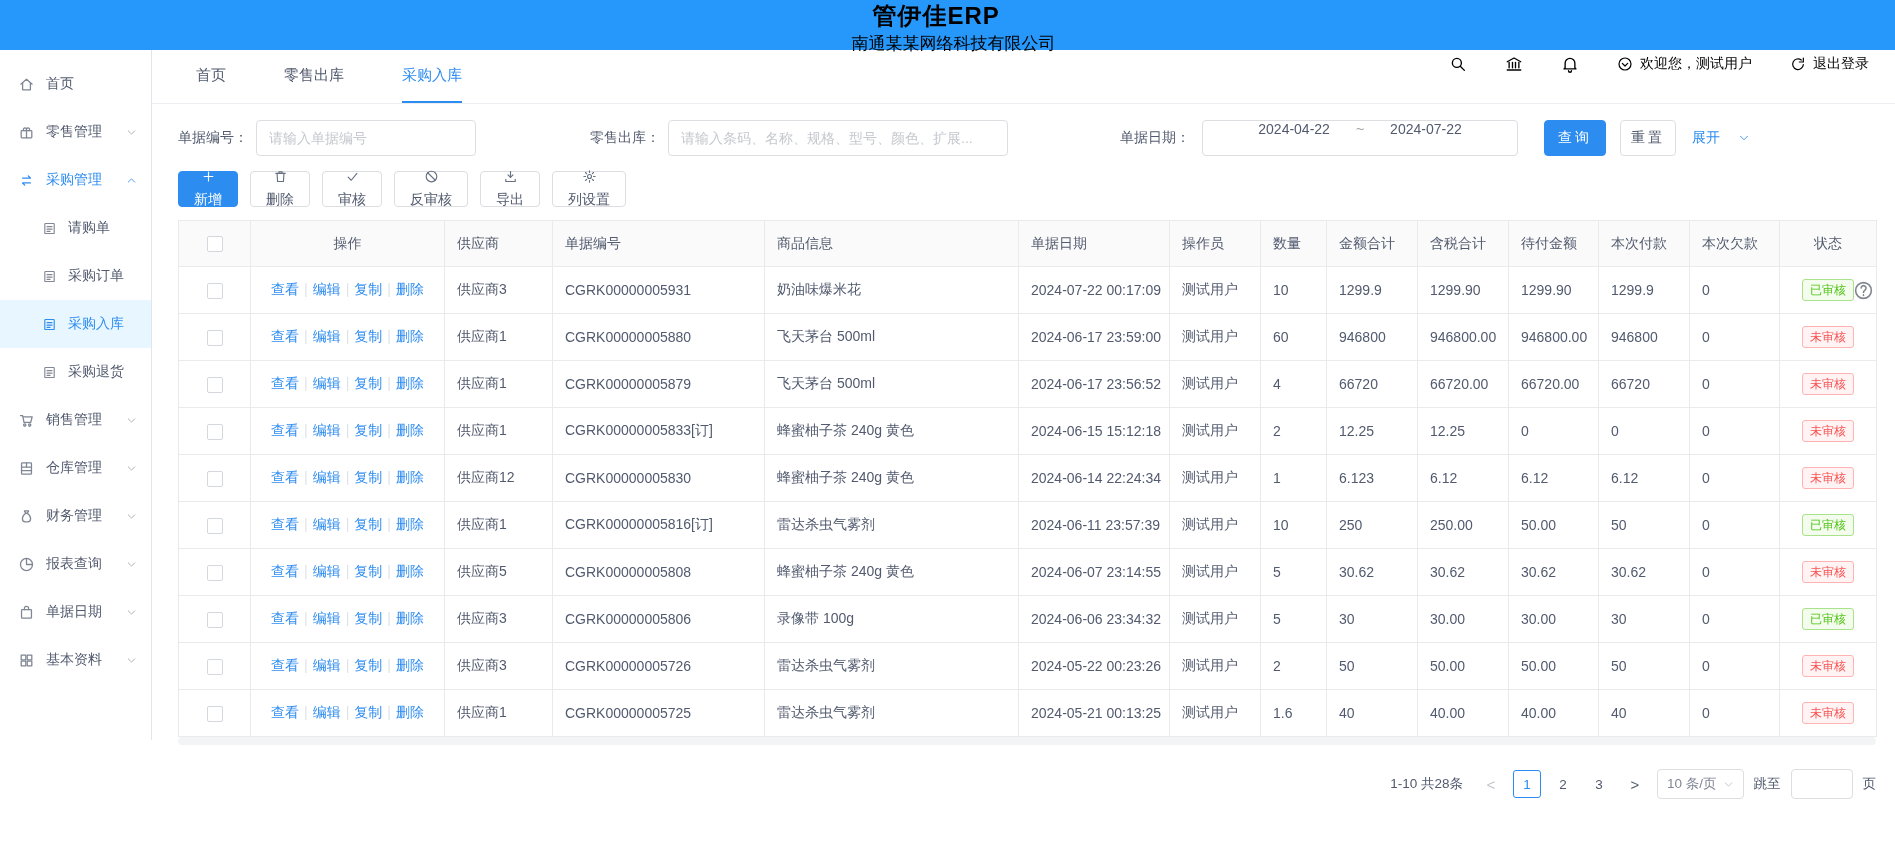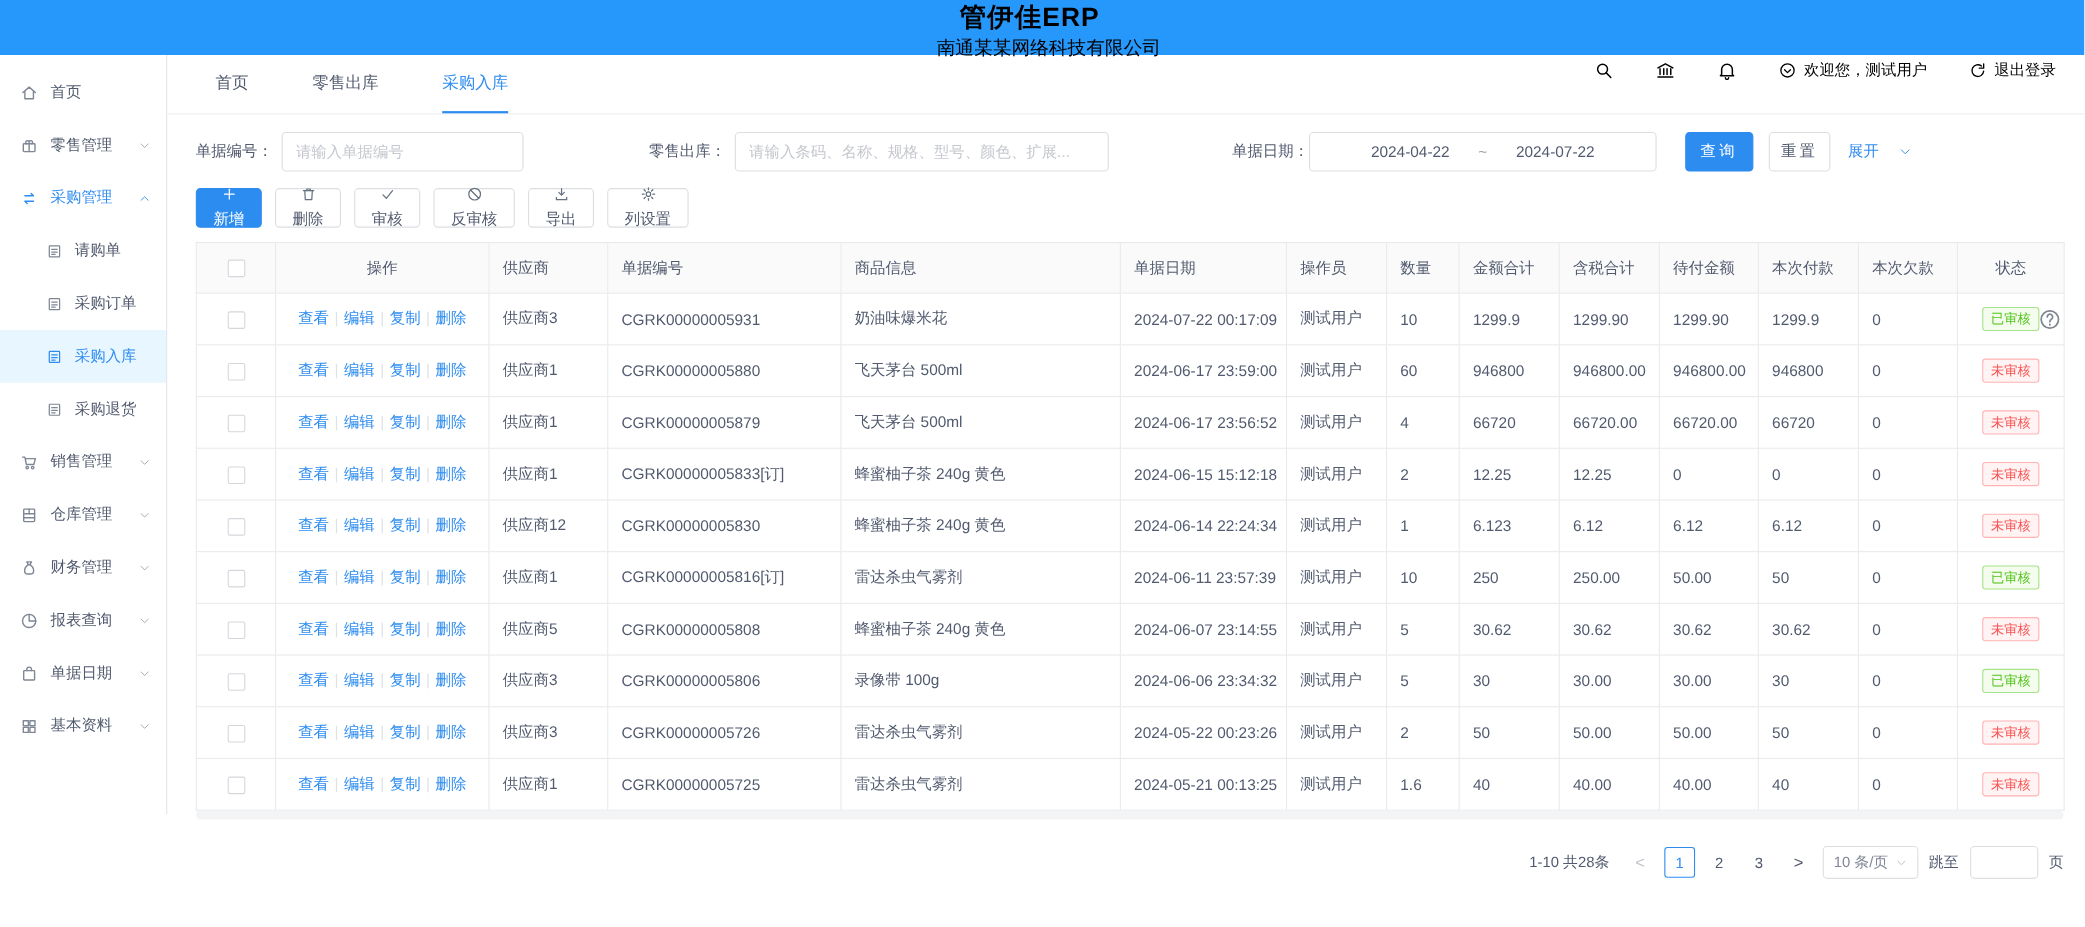--- a/index.html
+++ b/index.html
@@ -44,7 +44,7 @@
   .f-input::placeholder { color:#c5c8ce; }
   .bill-input { width:220px; margin-left:8px; margin-right:114px; }
   .prod-input { width:340px; margin-left:8px; margin-right:112px; }
-  .daterange { width:316px; height:36px; border:1px solid #dcdee2; border-radius:4px; margin-left:0; display:flex; align-items:center; justify-content:center; gap:26px; font-size:14px; cursor:pointer; }
+  .daterange { width:316px; height:36px; border:1px solid #dcdee2; border-radius:4px; margin-left:12px; display:flex; align-items:flex-start; justify-content:center; gap:26px; font-size:14px; cursor:pointer; }
   .btn { height:36px; border-radius:4px; border:1px solid #dcdee2; background:#fff; font-size:14px; color:#515a6e; display:inline-flex; align-items:center; justify-content:center; cursor:pointer; font-family:inherit;text-align:right; }
   .btn-primary { background:#2d8cf0; border-color:#2d8cf0; color:#fff; }
   .search-btn { width:62px; margin-left:26px; letter-spacing:3px; }

